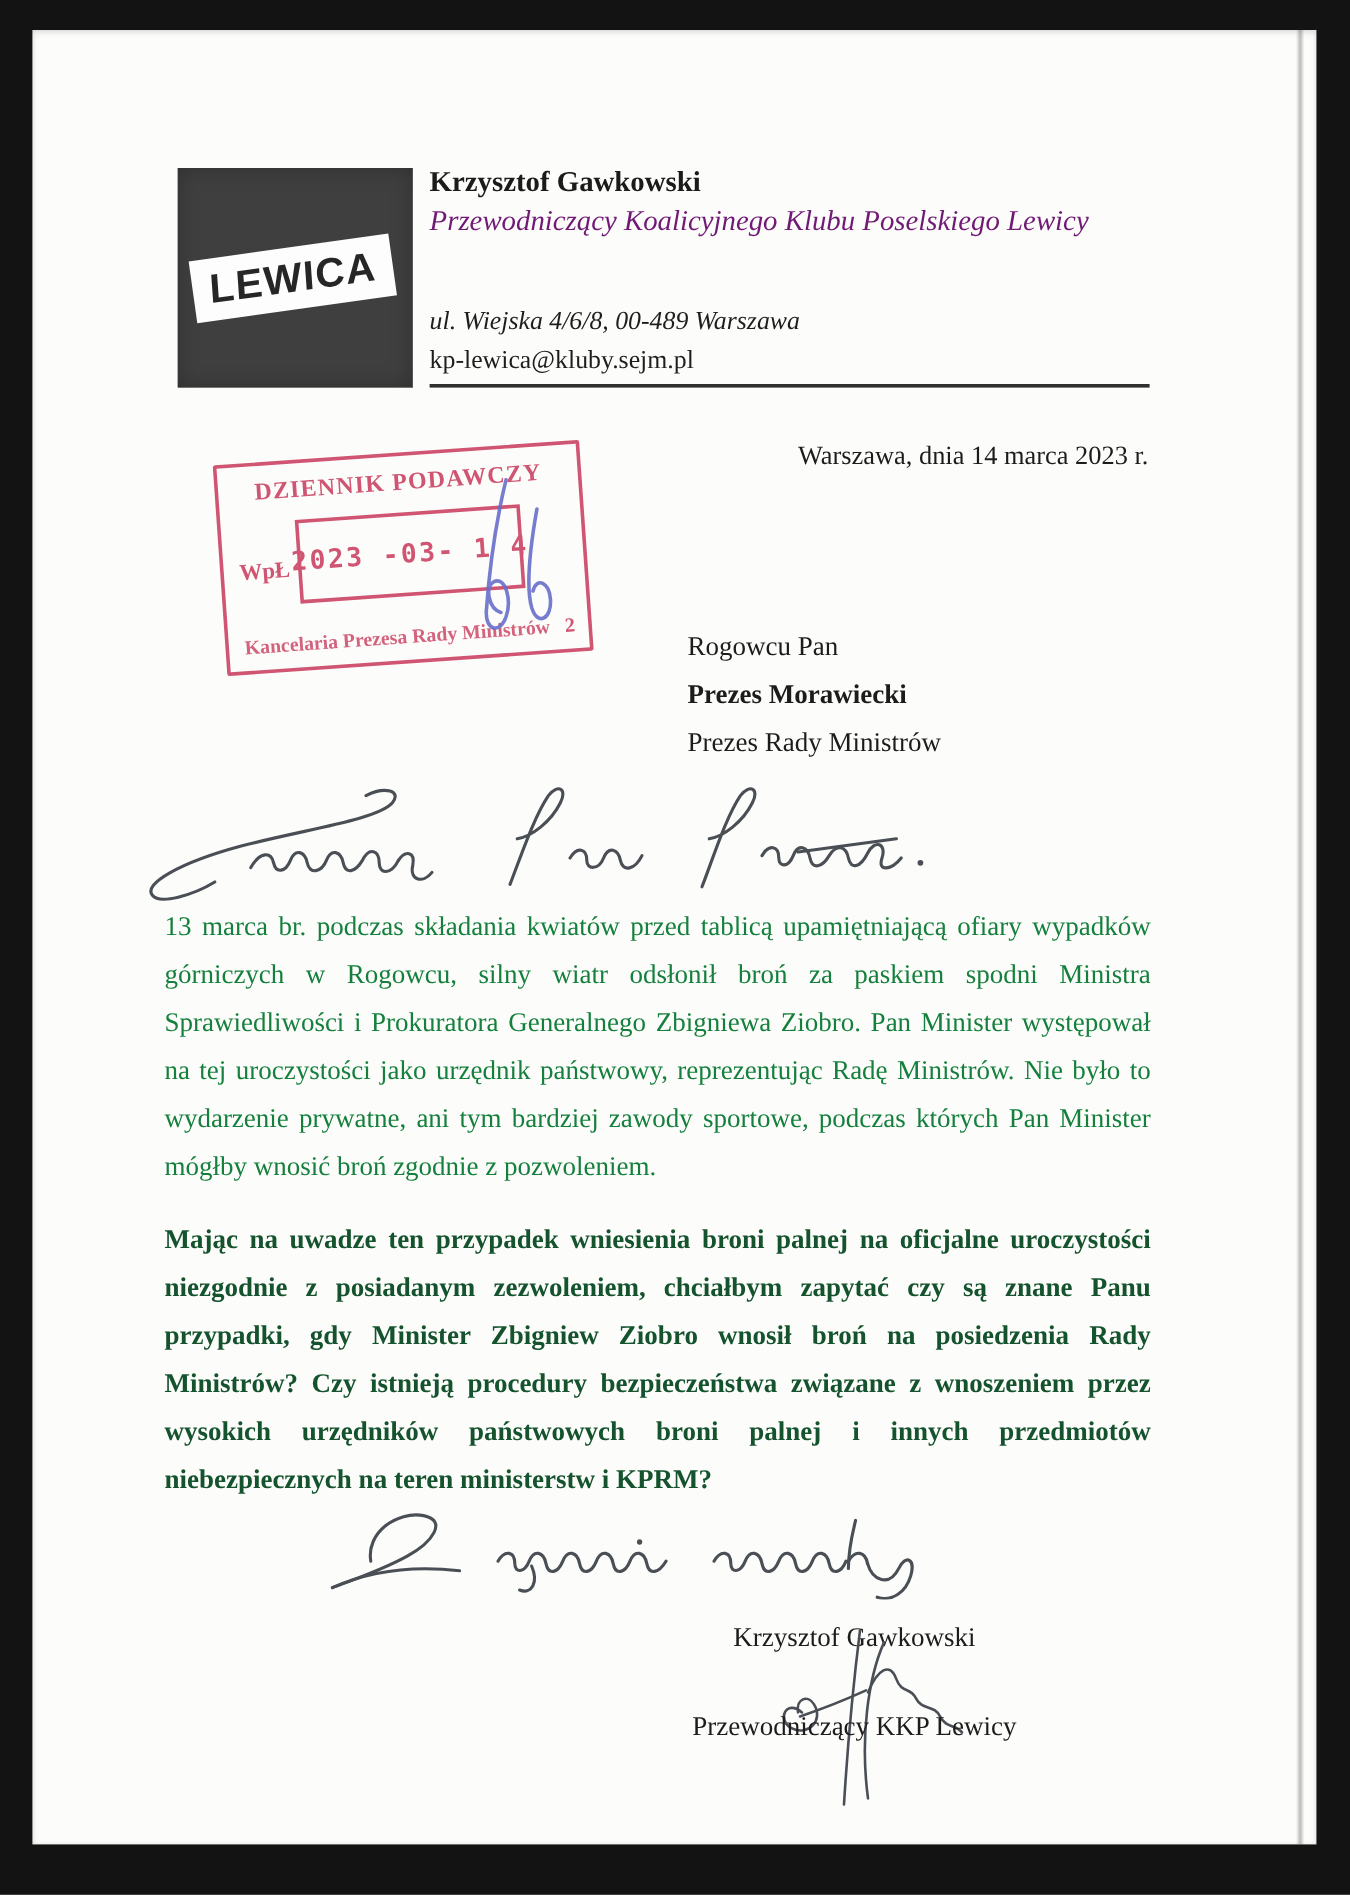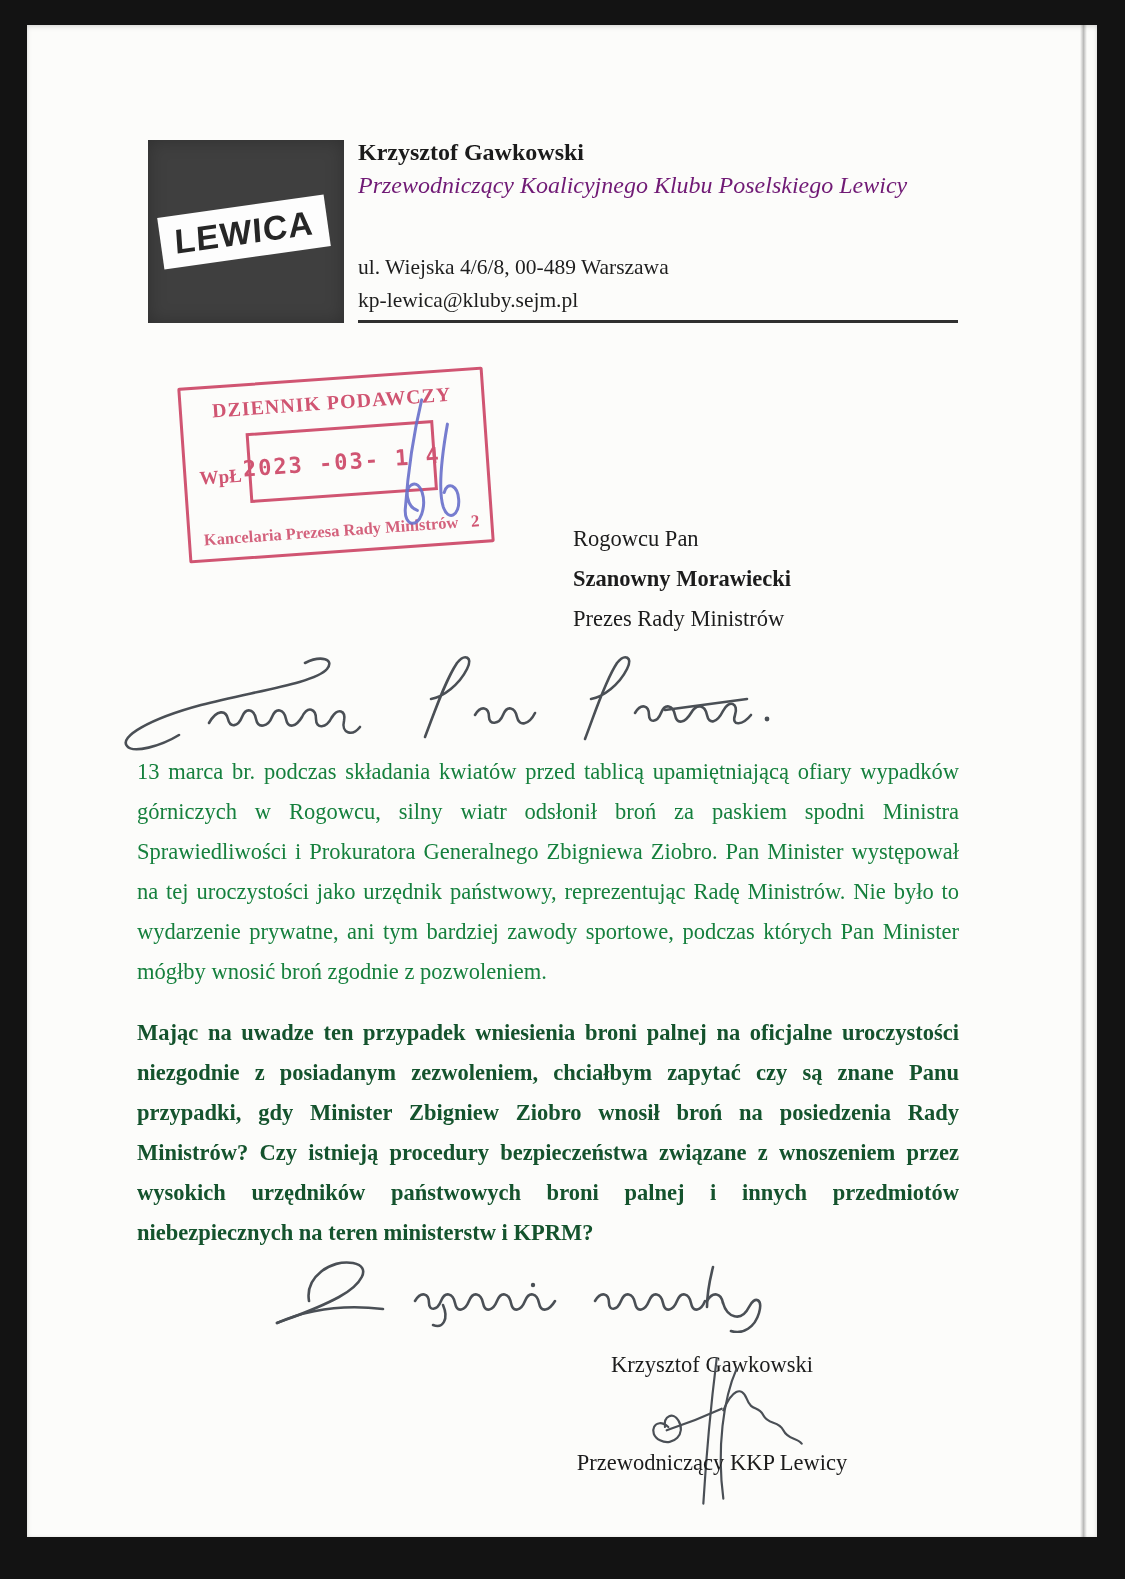--- a/index.html
+++ b/index.html
@@ -29,7 +29,7 @@
   }
   .lh-name{position:absolute;left:331px;top:114px;font-size:24px;font-weight:700;color:#1b1b1b;}
   .lh-title{position:absolute;left:331px;top:147px;font-size:24px;color:#701a75;font-style:italic;}
-  .lh-address{position:absolute;left:331px;top:230px;font-size:21.5px;color:#1e1e1e;}
+  .lh-address{position:absolute;left:331px;top:230px;font-size:21.5px;color:#1e1e1e;font-style:italic;}
   .lh-email{position:absolute;left:331px;top:263px;font-size:21.5px;color:#1e1e1e;text-align:right;}
   .lh-rule{position:absolute;left:331px;top:295px;width:600px;height:3px;background:#303030;}
   

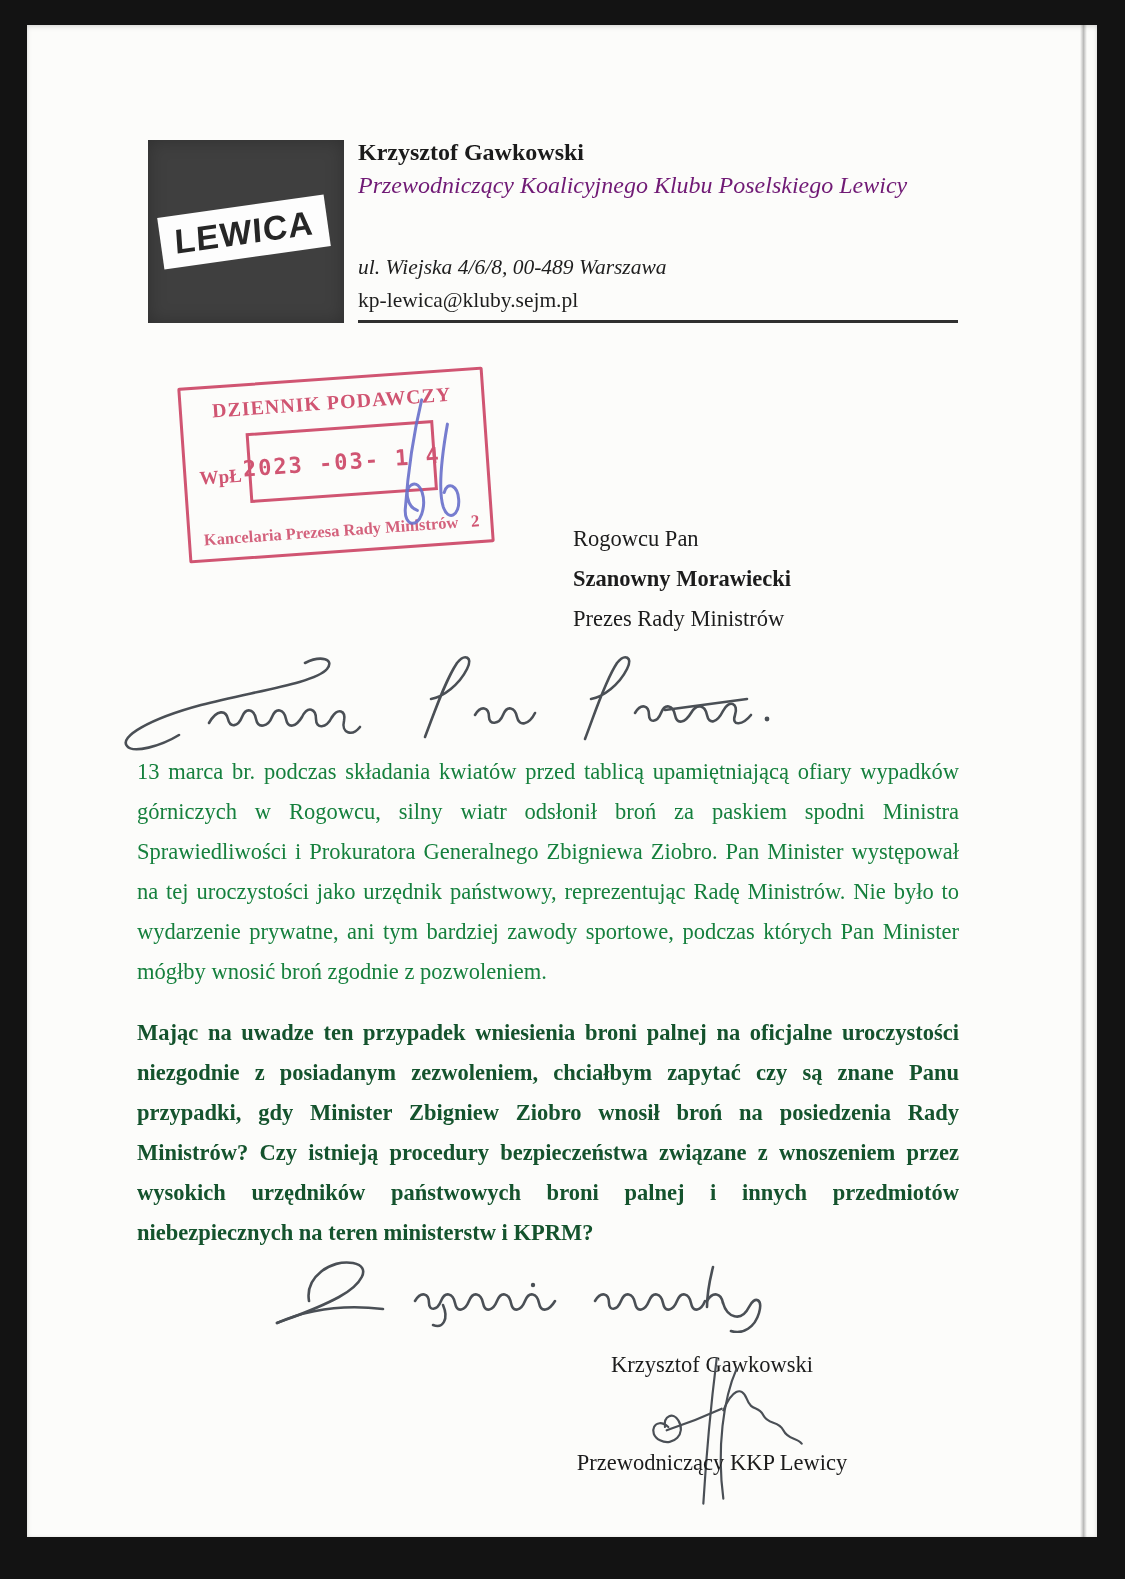--- a/index.html
+++ b/index.html
@@ -89,6 +89,7 @@
   <div class="lh-email">kp-lewica@kluby.sejm.pl</div>
   <div class="lh-rule"></div>
 
+  <div class="dateline">Warszawa, dnia 14 marca 2023 r.</div>
 
   <div class="stamp">
     <div class="stamp-title">DZIENNIK PODAWCZY</div>

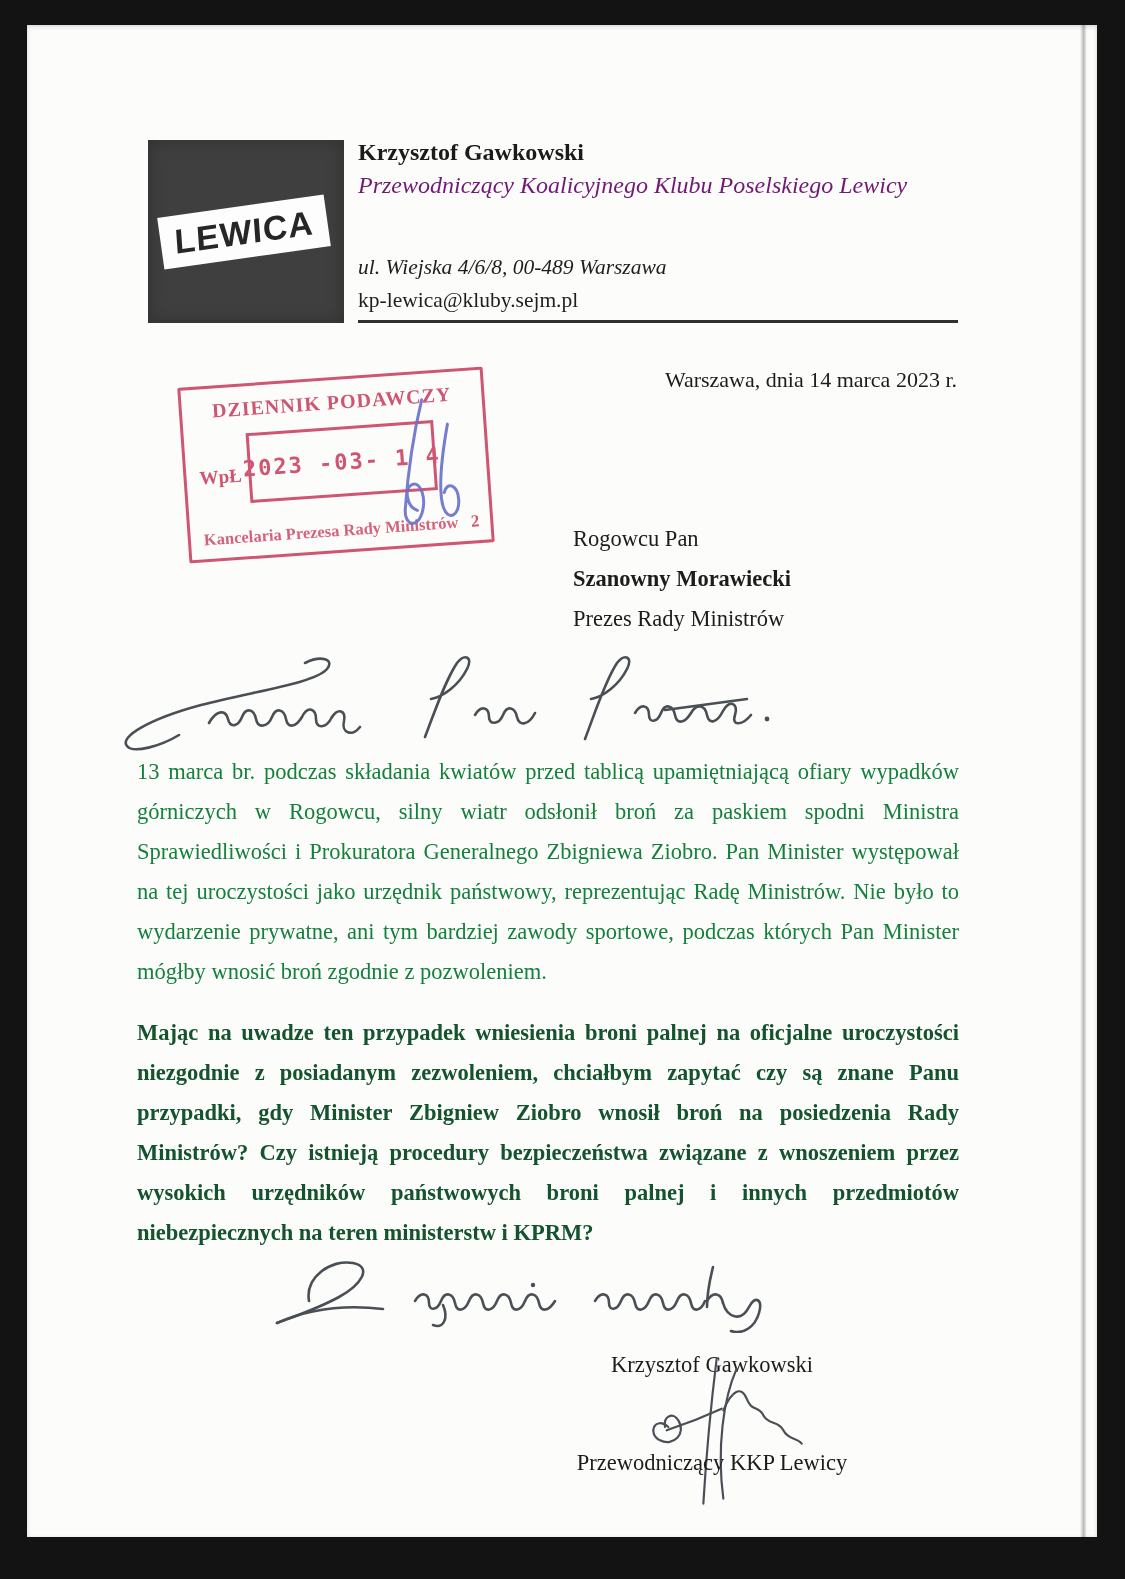--- a/index.html
+++ b/index.html
@@ -107,7 +107,7 @@
 
   <div class="recipient">
     <div>Rogowcu Pan</div>
-    <div class="bold">Szanowny Morawiecki</div>
+    <div class="bold">Prezes Morawiecki</div>
     <div>Prezes Rady Ministrów</div>
   </div>
 

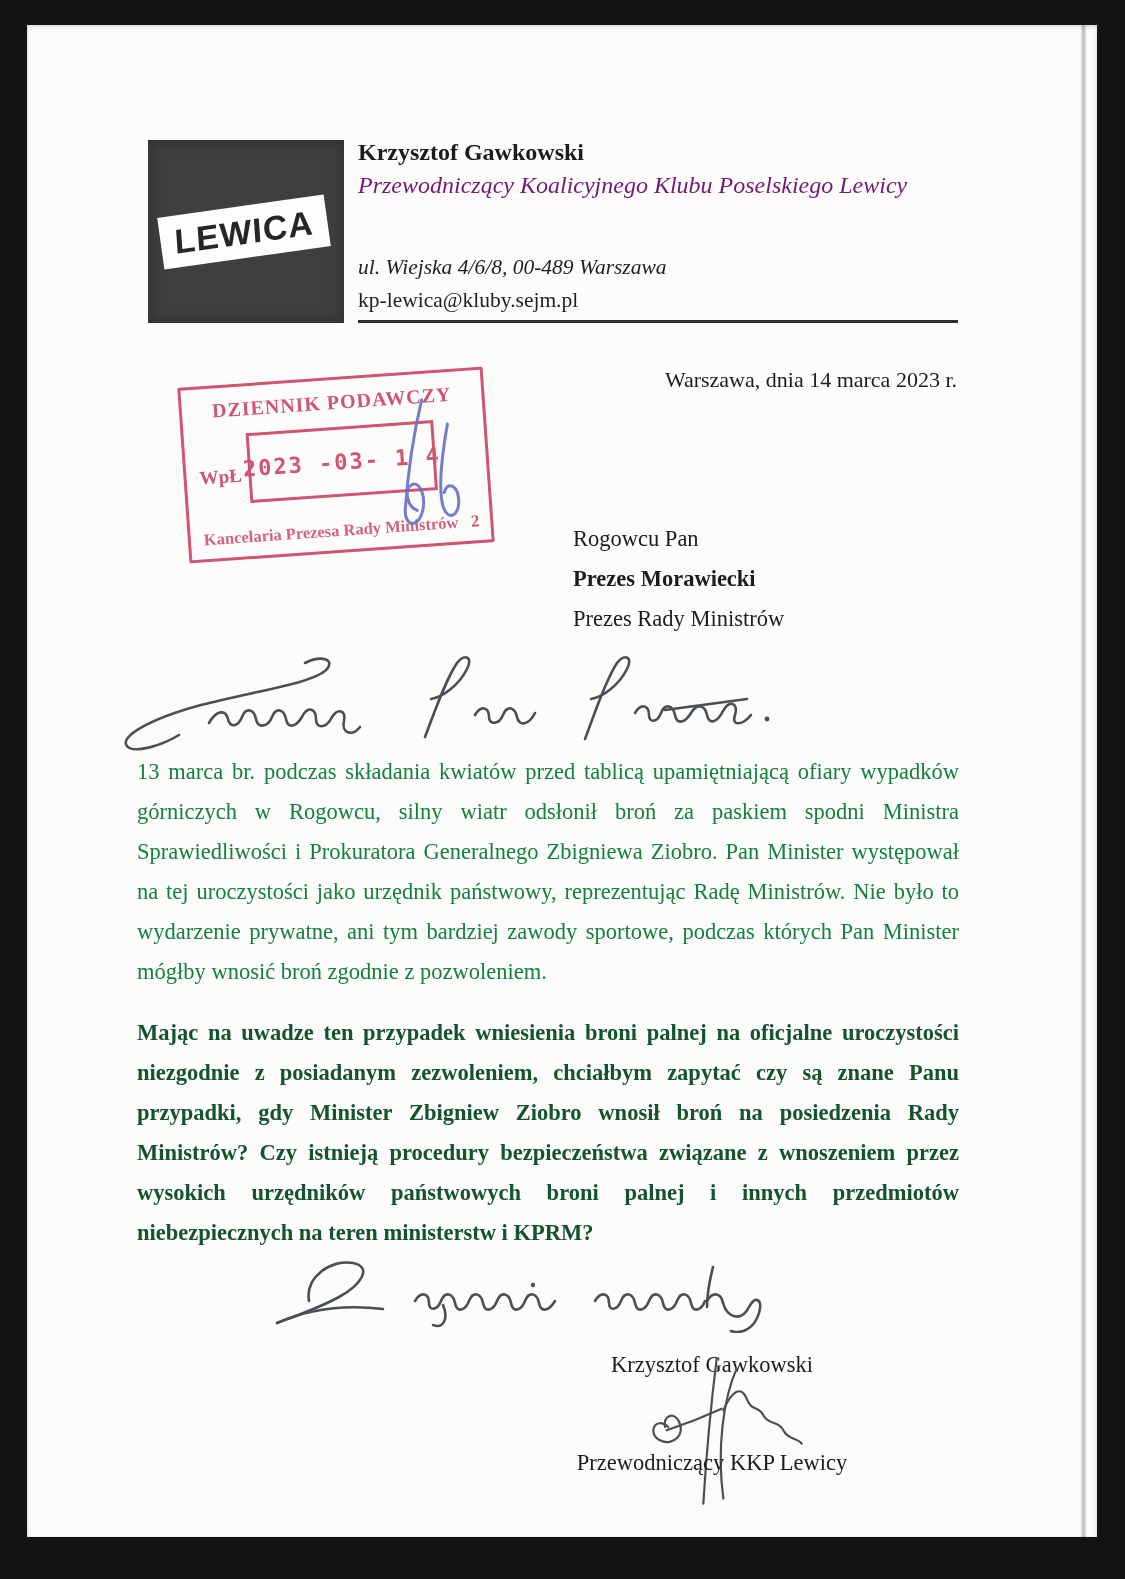--- a/index.html
+++ b/index.html
@@ -67,7 +67,7 @@
   #p2{top:977px;font-weight:700;color:#14532d;margin-top:11px;}
   
   .sig-name{position:absolute;left:500px;top:1327px;width:370px;text-align:center;font-size:22.5px;color:#1c1c1c;}
-  .sig-title{position:absolute;left:470px;top:1401px;width:430px;text-align:center;font-size:22.5px;color:#1c1c1c;margin-top:24px;}
+  .sig-title{position:absolute;left:470px;top:1401px;width:430px;text-align:center;font-size:22.5px;color:#1c1c1c;}
   .sig-scribble{position:absolute;left:588px;top:1332px;}
   
   .scan-line{position:absolute;left:1053px;top:0;width:7px;height:100%;

